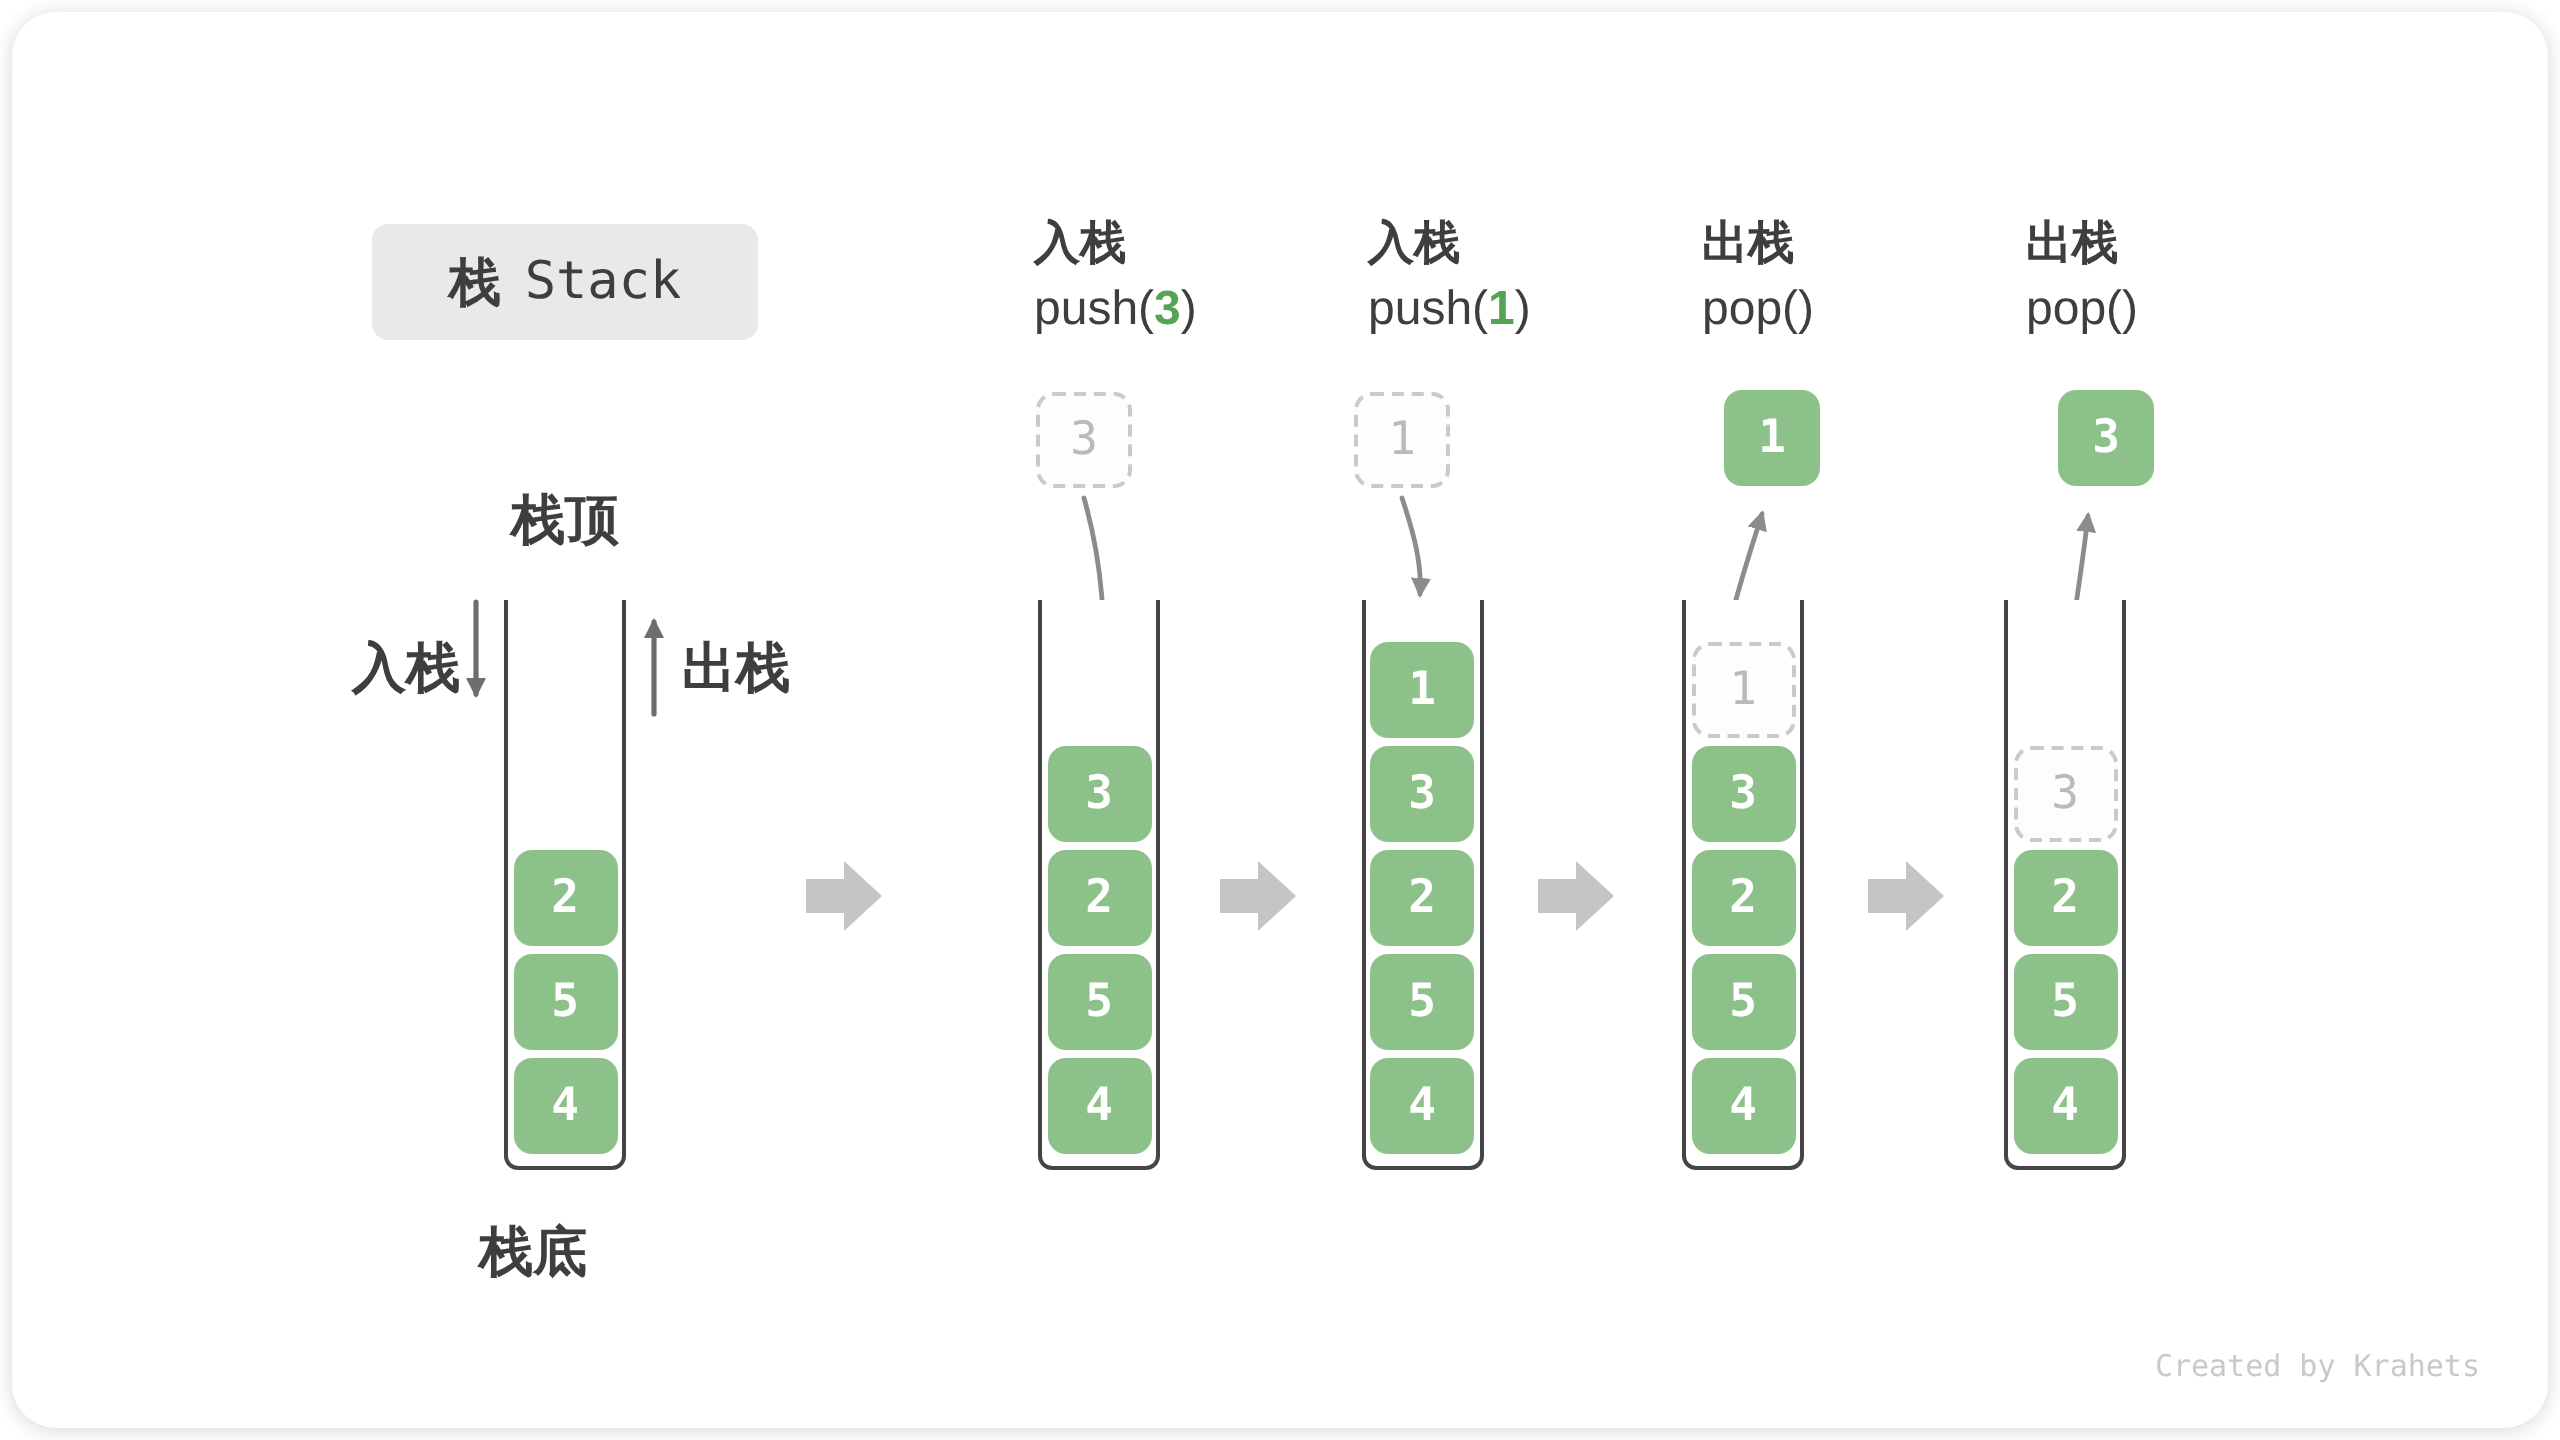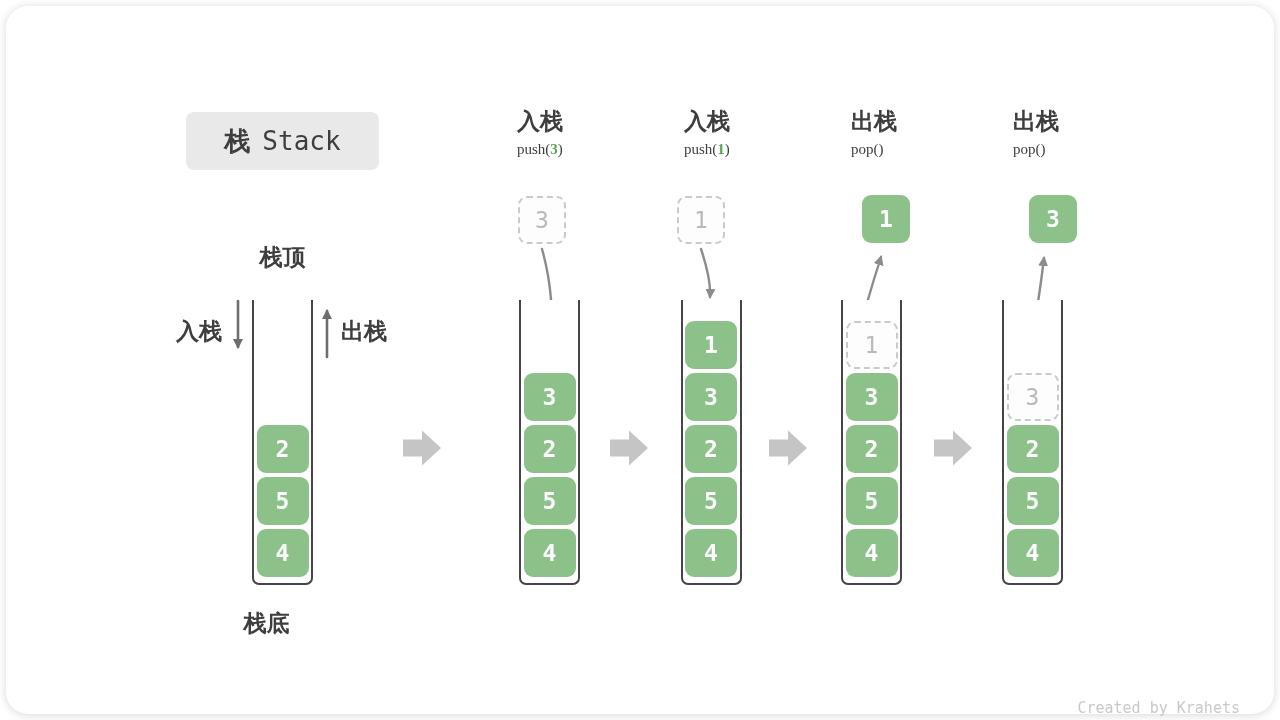--- a/index.html
+++ b/index.html
@@ -35,8 +35,8 @@
     color:var(--label-dark,#3E3E3E); white-space:nowrap;
   }
   .op-code {
-    position:absolute; top:141px; font-family:Liberation Serif, serif;
-    font-size:15px; color:var(--label-dark,#3E3E3E); white-space:nowrap;
+    position:absolute; top:141px; font-family:Liberation Sans, sans-serif;
+    font-size:24px; color:var(--label-dark,#3E3E3E); white-space:nowrap;
   }
   .op-code .arg { color:var(--code-arg-green,#5AA75A); font-weight:700; }
 

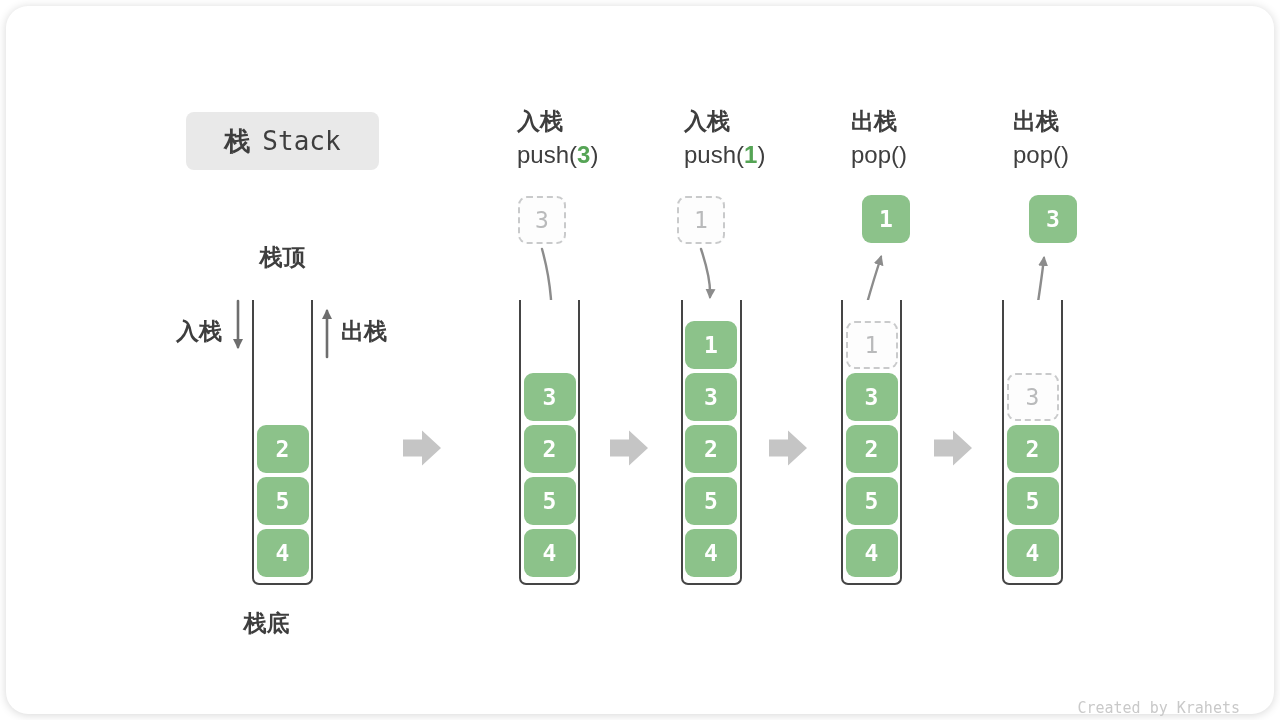--- a/index.html
+++ b/index.html
@@ -25,7 +25,7 @@
   .title-box .en { font-family:"DejaVu Sans Mono",monospace; margin-left:12px; }
 
   .side-label {
-    position:absolute; font-weight:700; font-size:23px;
+    position:absolute; font-weight:700; font-size:27px;
     color:var(--label-dark,#3E3E3E); white-space:nowrap;
   }
   .centered { width:61px; text-align:center; }

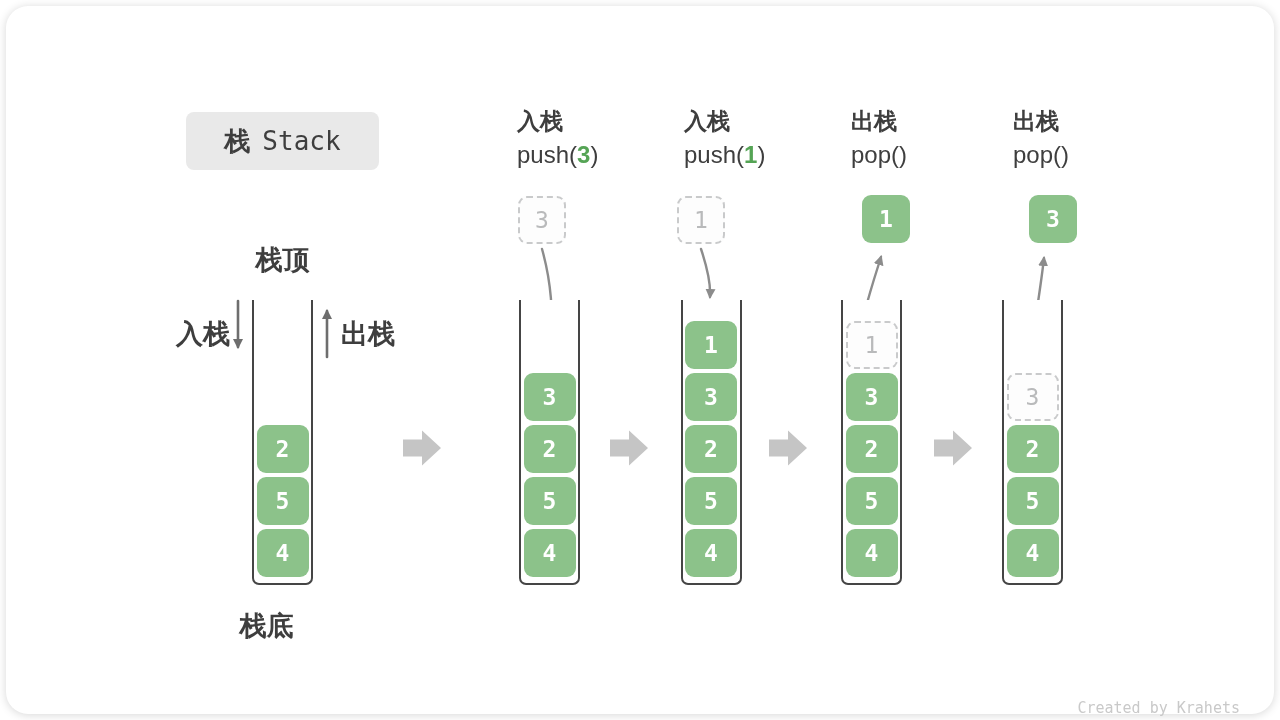--- a/index.html
+++ b/index.html
@@ -64,7 +64,6 @@
     position:absolute; right:40px; top:674px;
     font-family:"DejaVu Sans Mono",monospace; font-size:15px;
     color:var(--watermark-grey,#C9C9C9);
-    margin-top:25px;
   }
 </style>
 </head>

